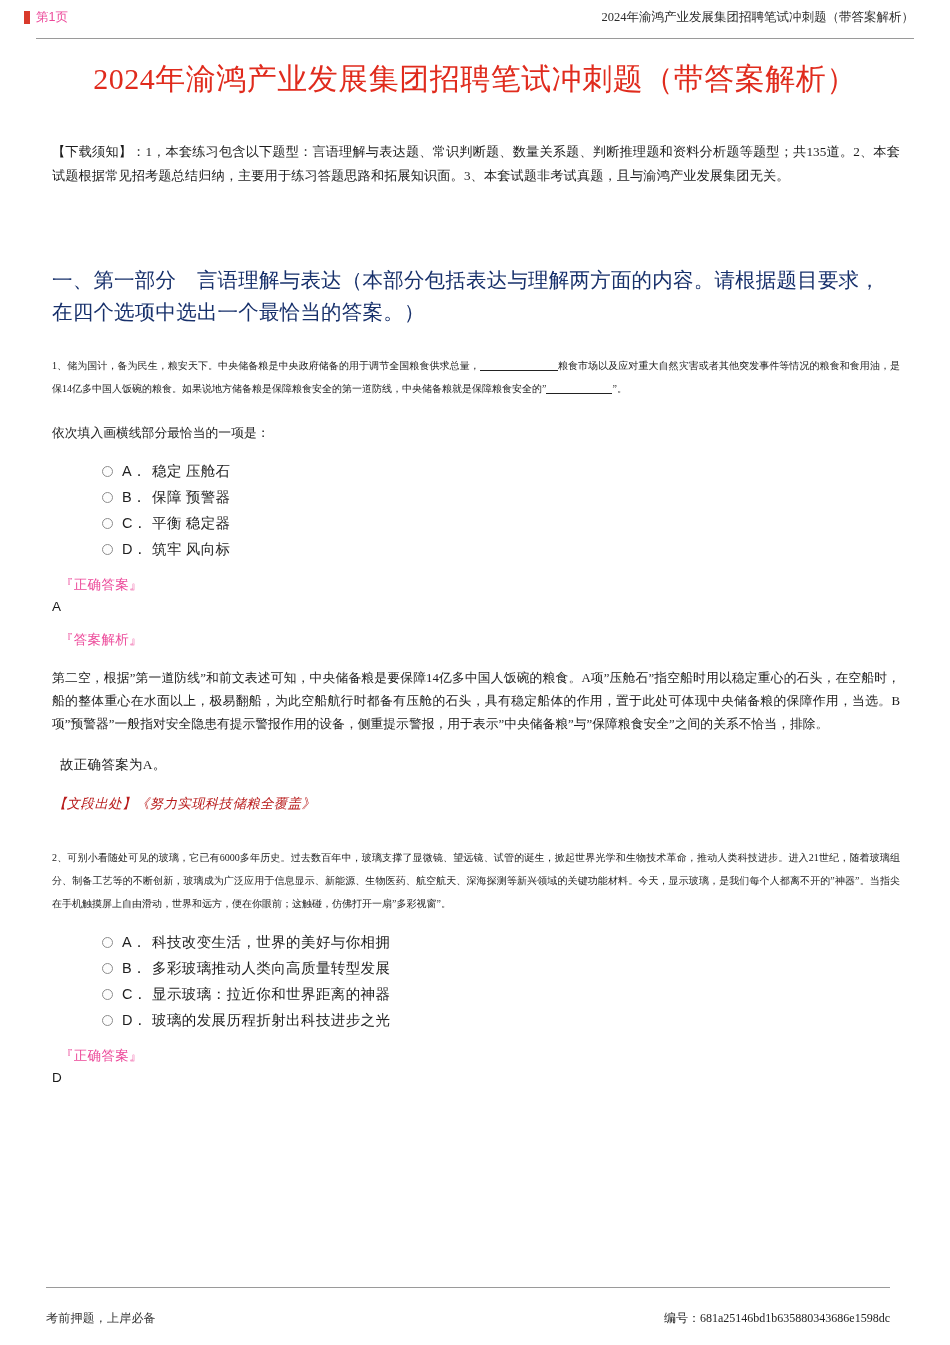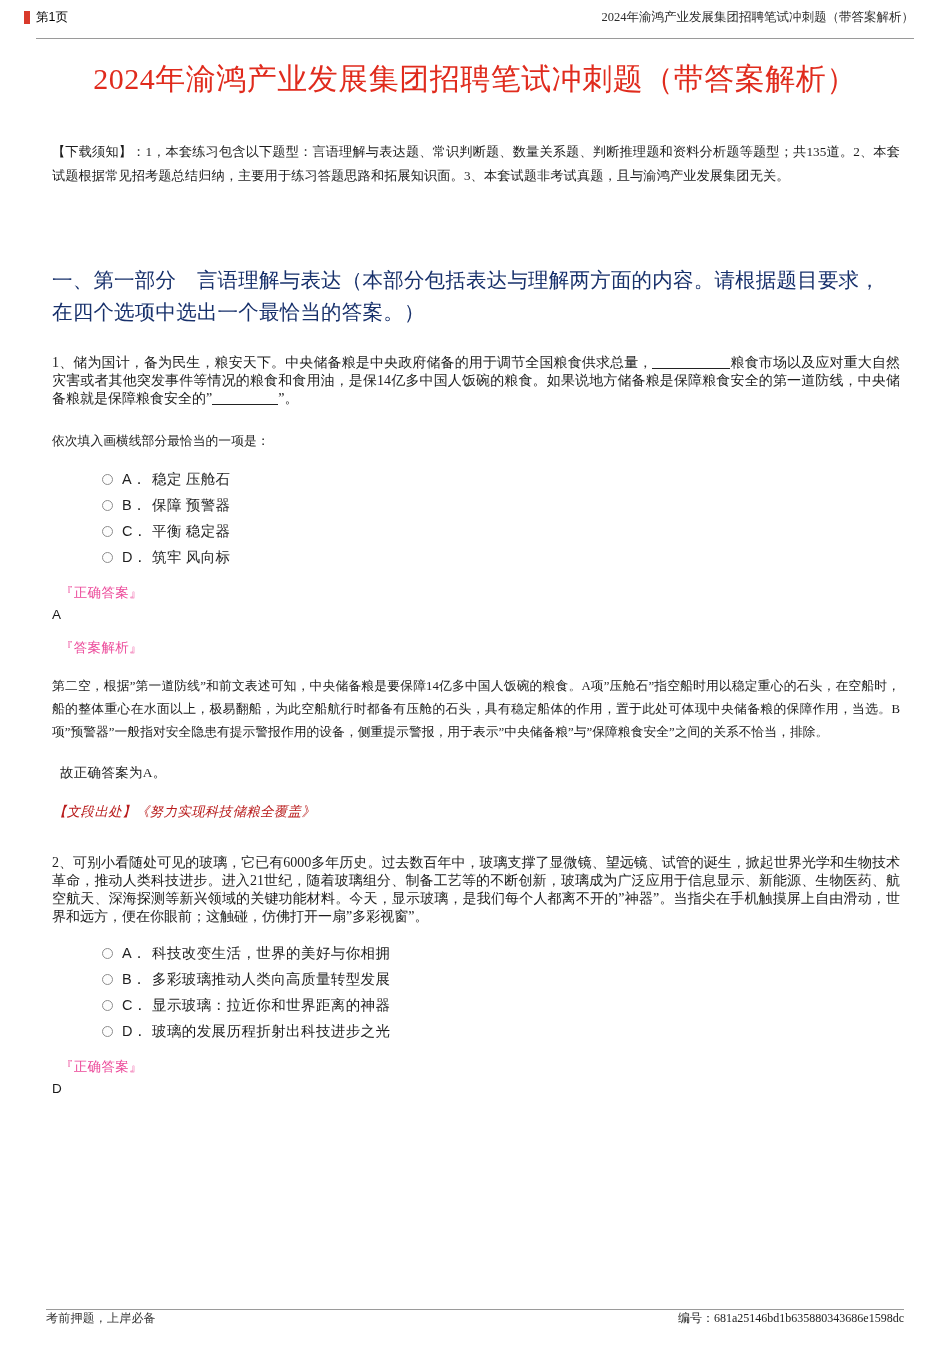--- a/index.html
+++ b/index.html
@@ -38,7 +38,7 @@
   }
   .header-left {
     font-size: 12.5px;
-    color: #000000;
+    color: #ec4899;
     font-family: "Liberation Sans", sans-serif;
     letter-spacing: 0px;
     line-height: 15px;

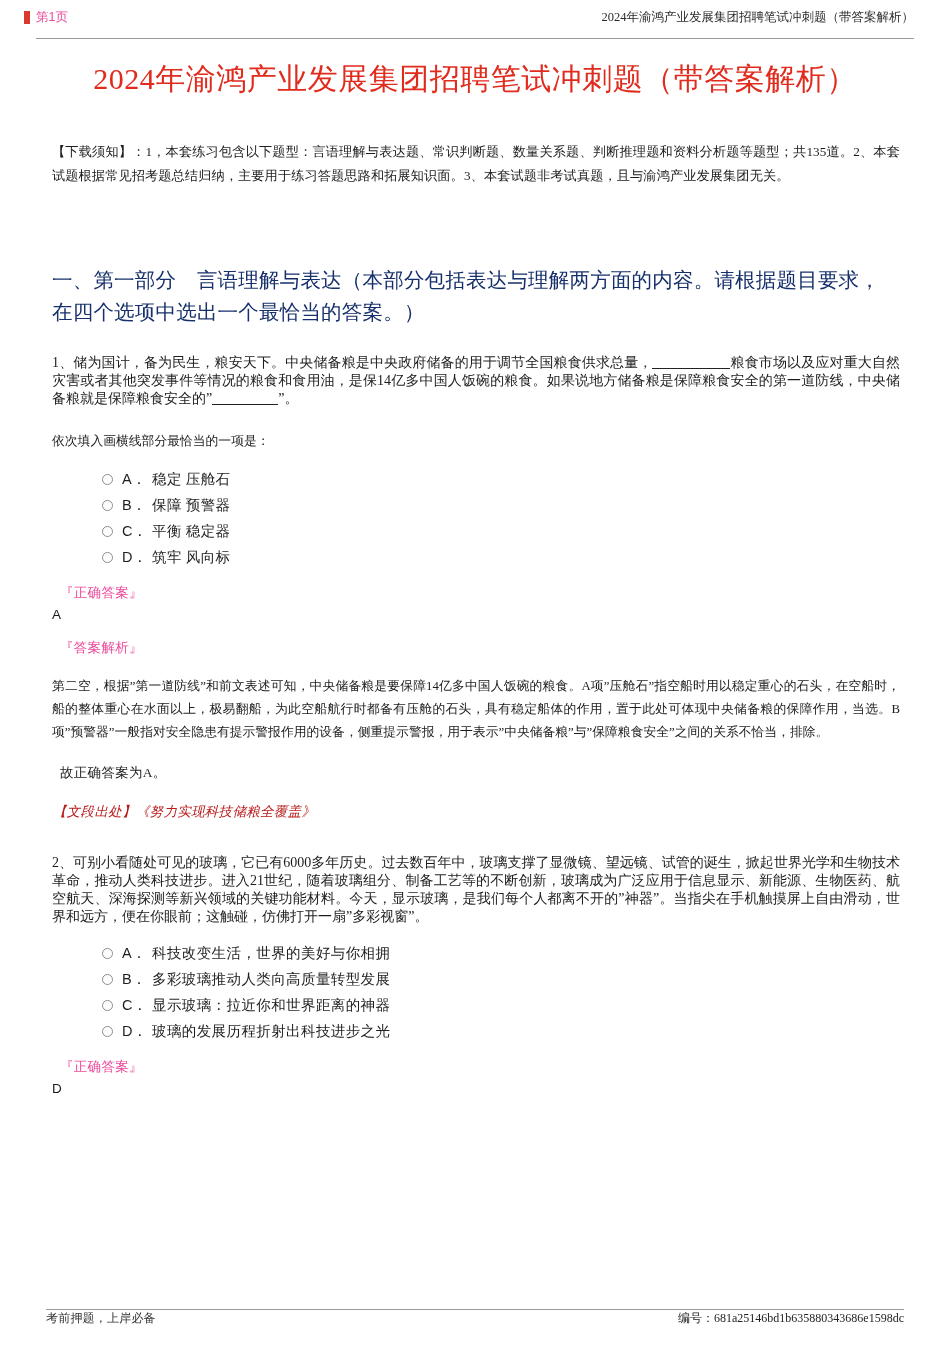--- a/index.html
+++ b/index.html
@@ -105,8 +105,8 @@
 
   .q-stem {
     margin-top: 26px;
-    font-size: 14px;
-    line-height: 18px;
+    font-size: 10px;
+    line-height: 23px;
     text-align: justify;
     color: #1c1c1c;
   }

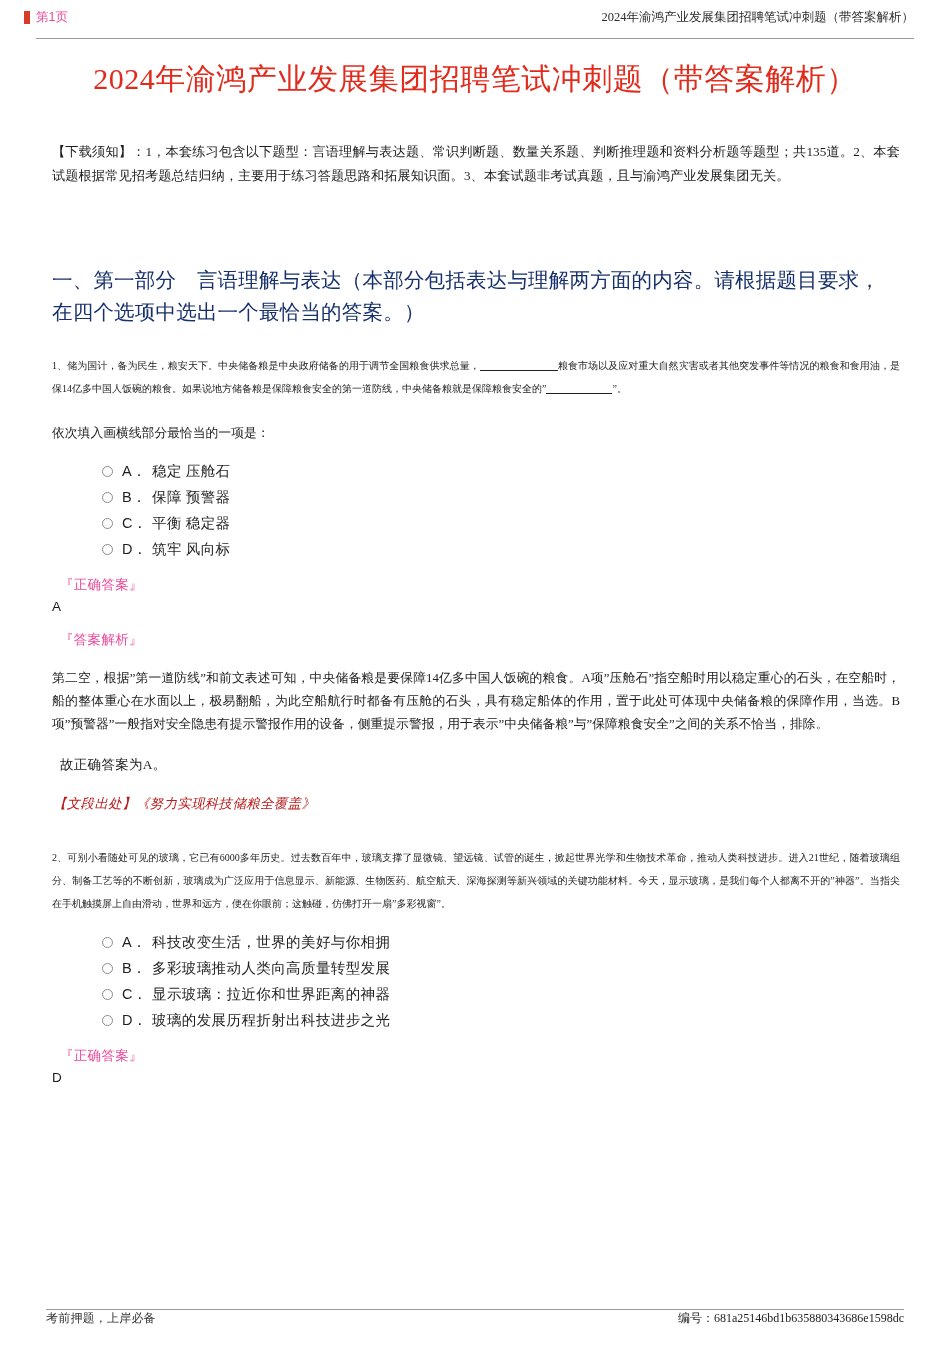--- a/index.html
+++ b/index.html
@@ -215,9 +215,9 @@
     position: absolute;
     bottom: 18px;
     left: 46px;
-    right: 46px;
+    right: 60px;
     border-top: 1px solid #9a9a9a;
-    padding-top: 0;
+    padding-top: 22px;
     display: flex;
     align-items: center;
     justify-content: space-between;

